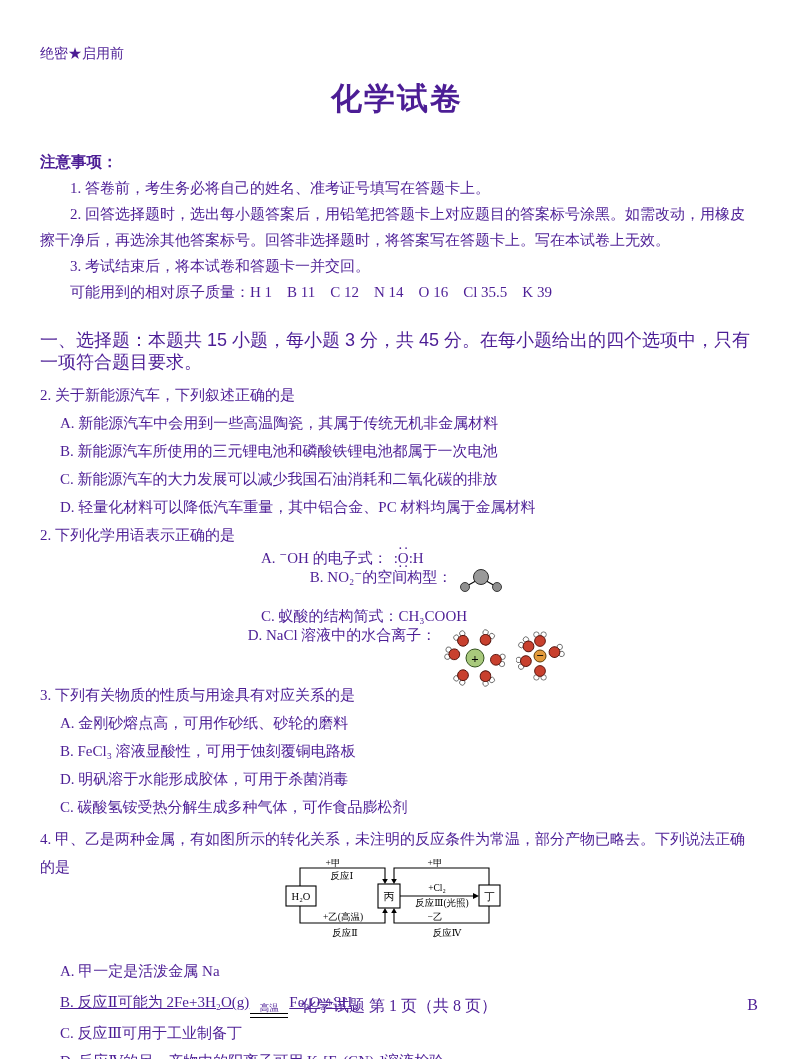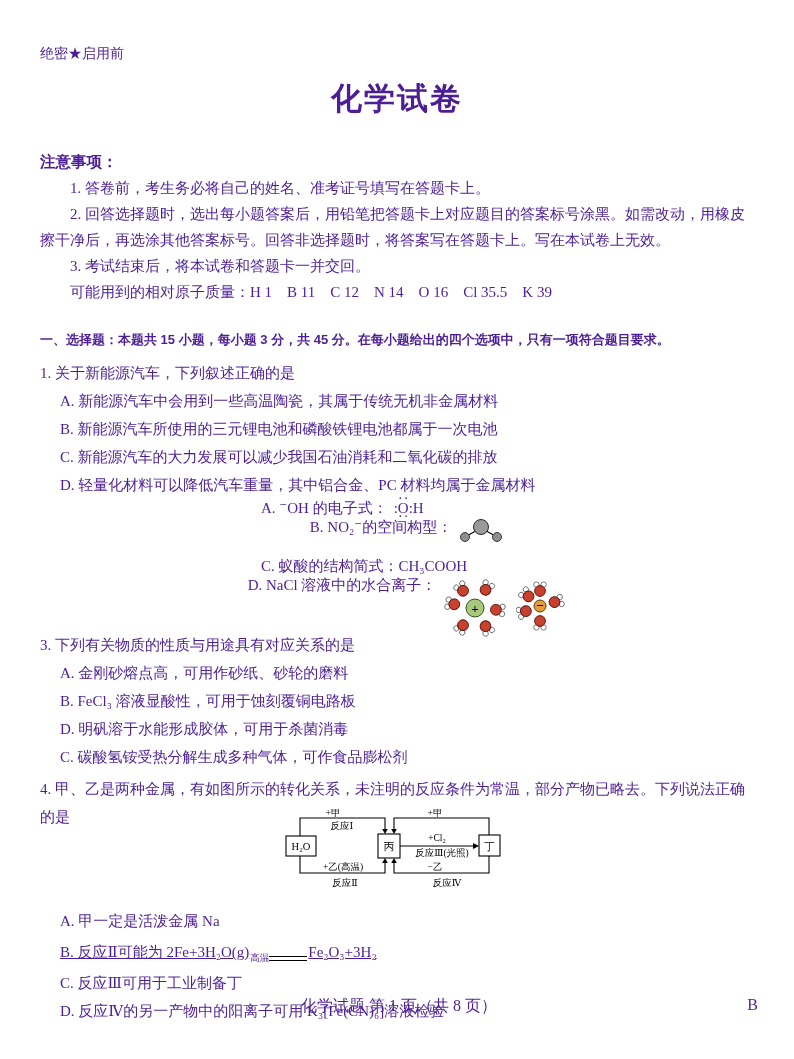--- a/index.html
+++ b/index.html
@@ -13,7 +13,7 @@
   .notice{margin-top:28px;}
   .notice-head{font-weight:bold;font-size:15.5px;line-height:26px;font-family:"Liberation Sans","DejaVu Sans",sans-serif;}
   .nline{font-size:15px;line-height:26px;margin:0;text-indent:2em;}
-  .section-head{font-weight:bold;font-size:13px;line-height:22px;margin-top:24px;font-family:"Liberation Sans","DejaVu Sans",sans-serif;}
+  .section-head{font-weight:normal;font-size:18px;line-height:22px;margin-top:24px;font-family:"Liberation Sans","DejaVu Sans",sans-serif;}
   .stem{font-size:15px;line-height:28px;height:28px;margin:0;}
   .q1 .stem,.q3 .stem{margin-top:8px;}
   .opt{font-size:15px;line-height:28px;height:28px;margin:0;padding-left:20px;}

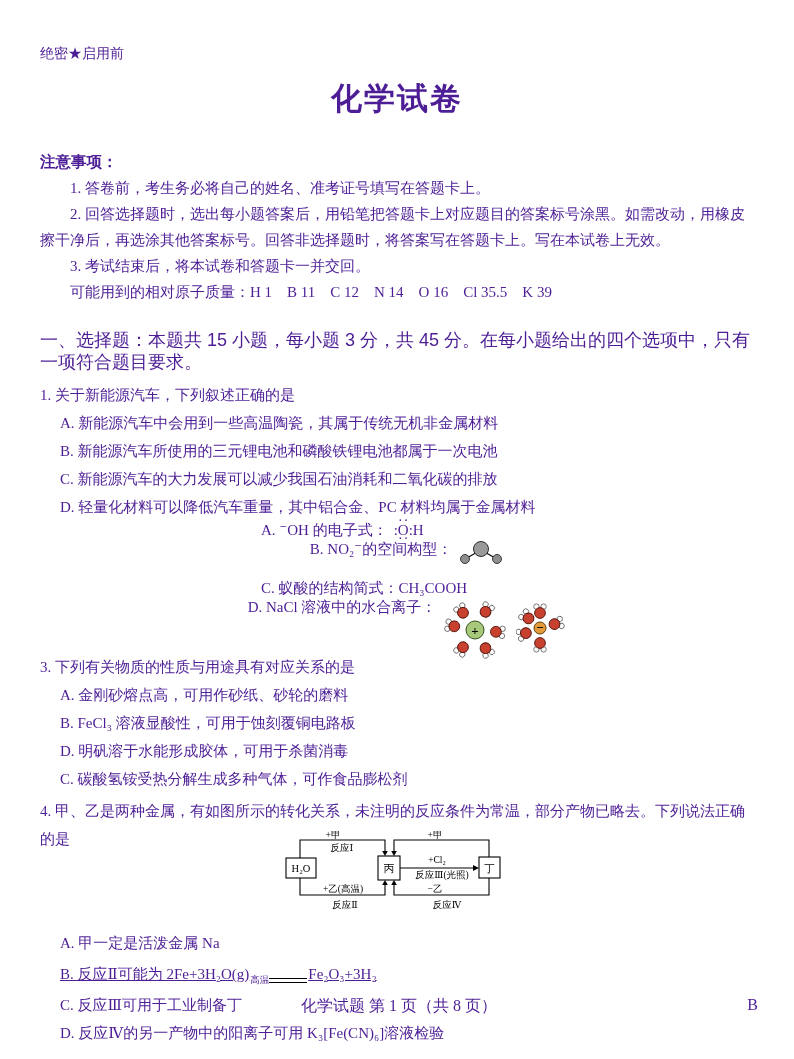--- a/index.html
+++ b/index.html
@@ -70,7 +70,7 @@
   <div class="section-head">一、选择题：本题共 15 小题，每小题 3 分，共 45 分。在每小题给出的四个选项中，只有一项符合题目要求。</div>
 
   <div class="q1">
-    <p class="stem">1. 关于新能源汽车，下列叙述正确的是</p>
+    <p class="stem">2. 关于新能源汽车，下列叙述正确的是</p>
     <p class="opt">A. 新能源汽车中会用到一些高温陶瓷，其属于传统无机非金属材料</p>
     <p class="opt">B. 新能源汽车所使用的三元锂电池和磷酸铁锂电池都属于一次电池</p>
     <p class="opt">C. 新能源汽车的大力发展可以减少我国石油消耗和二氧化碳的排放</p>

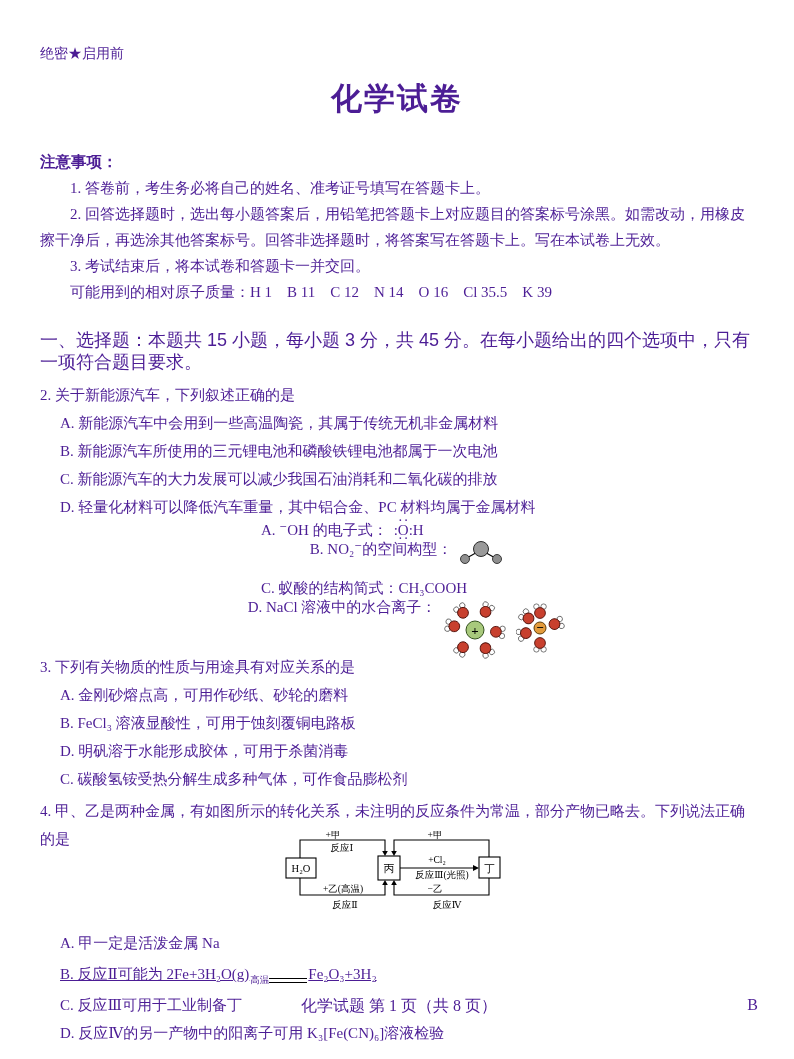--- a/index.html
+++ b/index.html
@@ -78,6 +78,7 @@
   </div>
 
   <div class="q2">
+    <p class="stem">2. 下列化学用语表示正确的是</p>
     <div class="q2-row row1">
       <div class="q2-colA">
         <span>A. ⁻OH 的电子式：</span><span class="edot"><span class="edot-top">··</span><span>:O:H</span><span class="edot-bot">··</span></span>

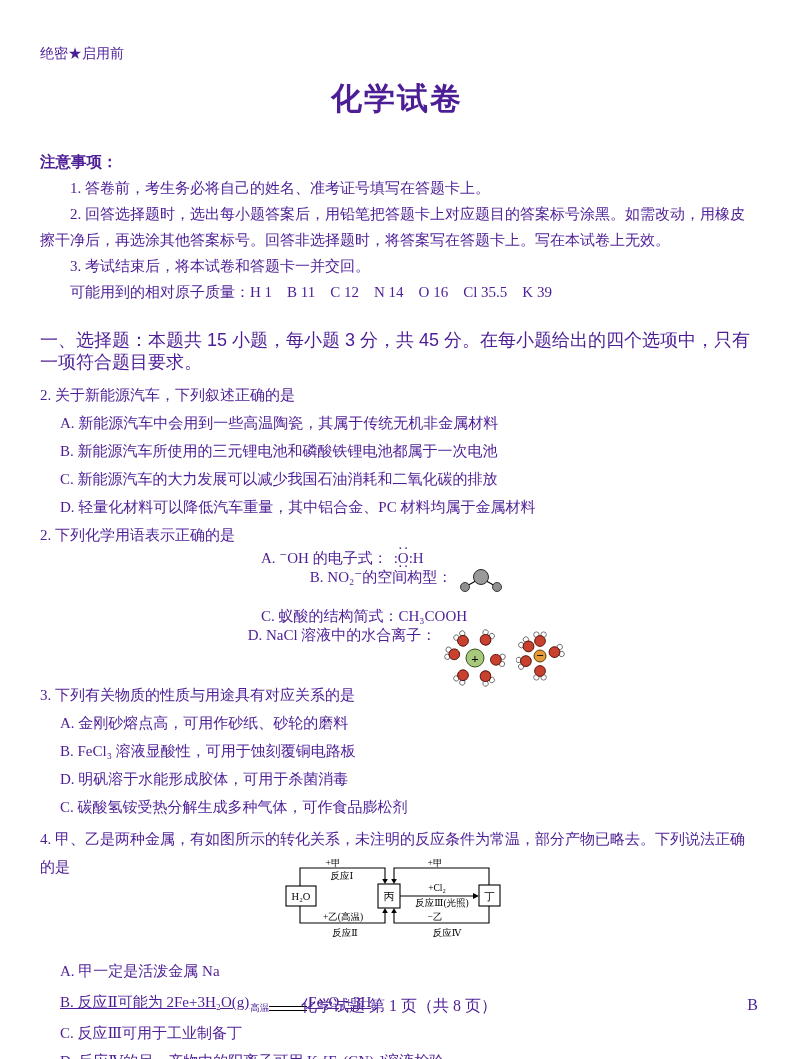--- a/index.html
+++ b/index.html
@@ -28,7 +28,7 @@
   .edot-top{top:-4px;}
   .edot-bot{bottom:-3px;}
   
-  .ceq{display:inline-flex;align-items:center;vertical-align:-4px;margin:0 1px;}
+  .ceq{display:inline-flex;flex-direction:column;align-items:center;vertical-align:-4px;margin:0 1px;}
   .ceq-cond{font-size:9.5px;line-height:10px;}
   .ceq-line{width:38px;height:3px;border-top:1.3px solid #000;border-bottom:1.3px solid #000;}
   .mol{vertical-align:middle;margin-left:6px;}

